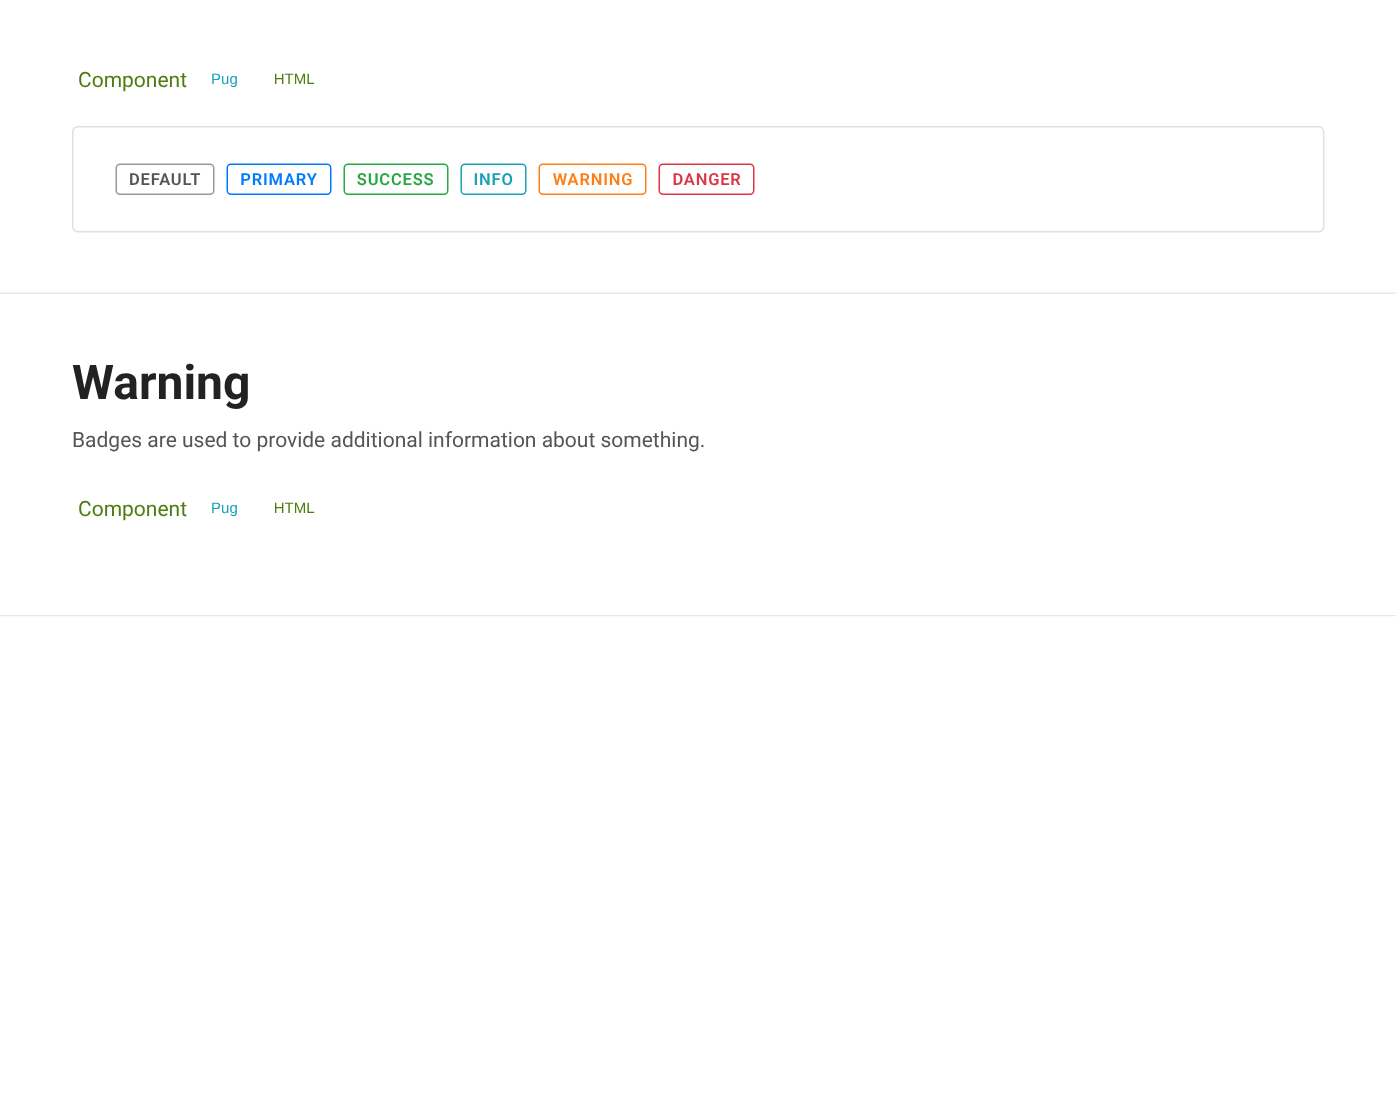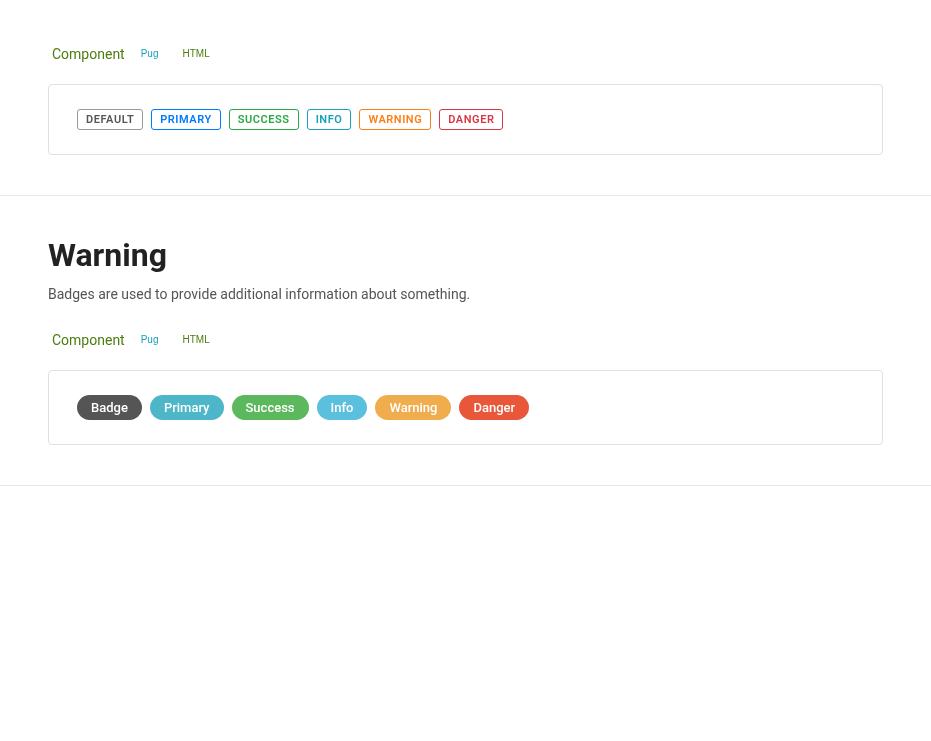--- a/index.html
+++ b/index.html
@@ -200,16 +200,6 @@
     <button class="tab-item html-tab">HTML</button>
   </div>
 
-  <div class="preview-box">
-    <div class="badges-row">
-      <span class="badge-tag badge-default">Badge</span>
-      <span class="badge-tag badge-primary">Primary</span>
-      <span class="badge-tag badge-success">Success</span>
-      <span class="badge-tag badge-info">Info</span>
-      <span class="badge-tag badge-warning">Warning</span>
-      <span class="badge-tag badge-danger">Danger</span>
-    </div>
-  </div>
 </div>
 
 </body></html>

